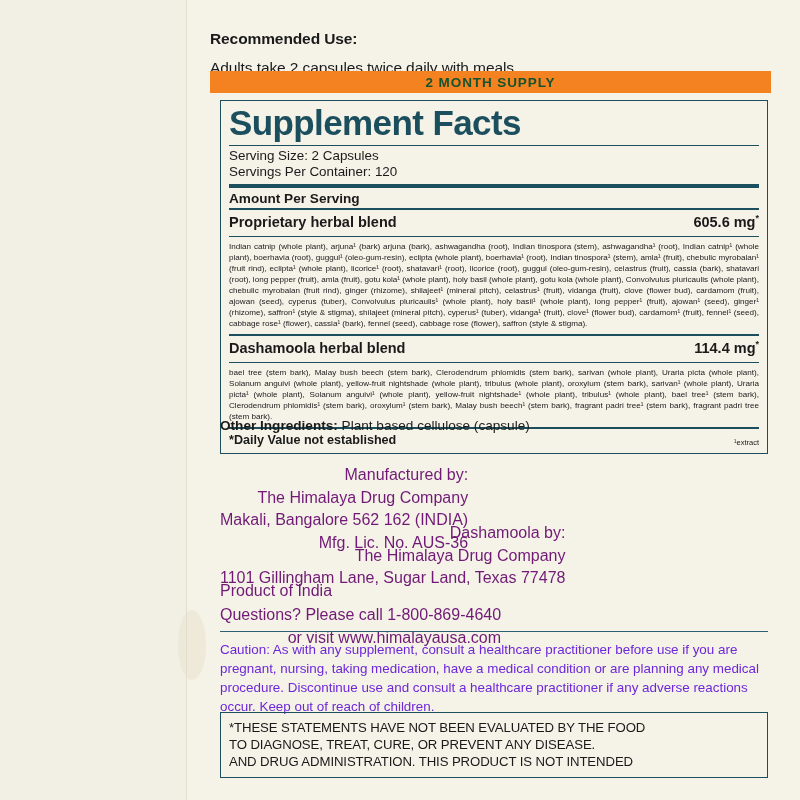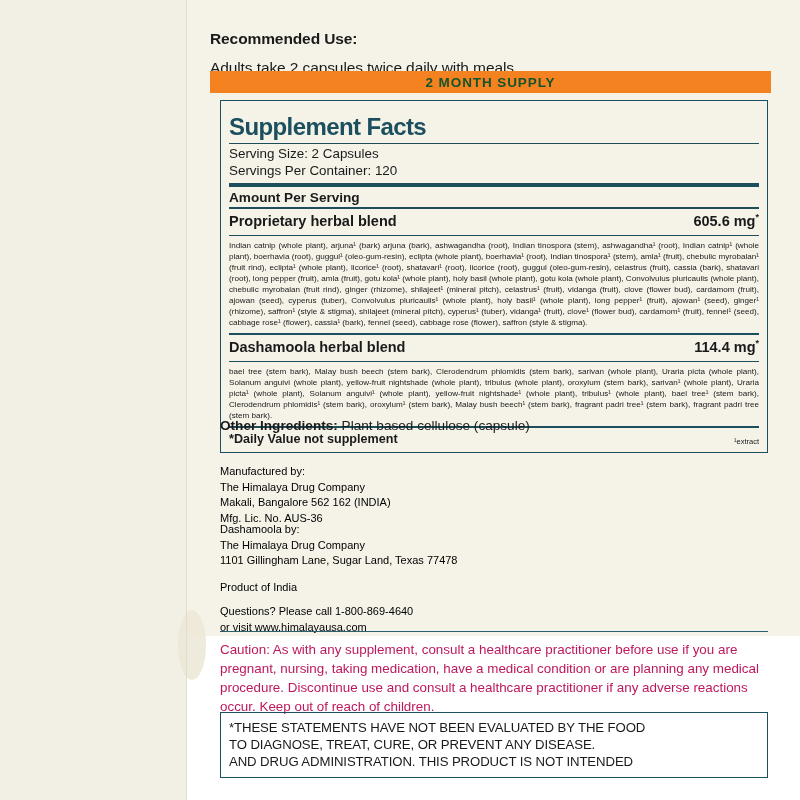--- a/index.html
+++ b/index.html
@@ -18,7 +18,7 @@
     left: 0;
     top: 0;
     width: 800px;
-    height: 636px;
+    height: 800px;
     background: #f5f2e8;
     box-sizing: border-box;
   }

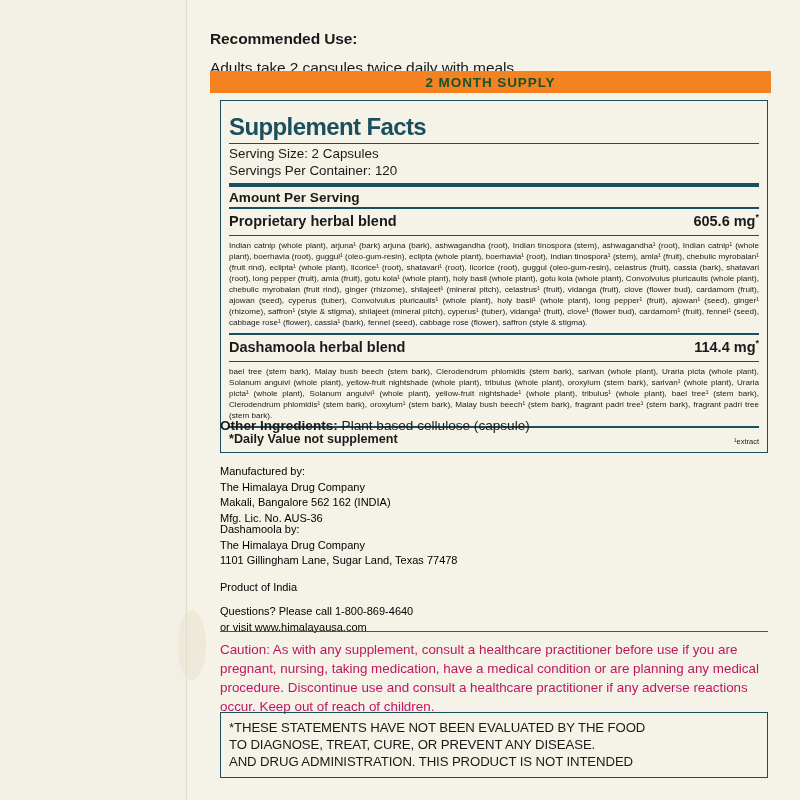--- a/index.html
+++ b/index.html
@@ -103,12 +103,12 @@
     padding: 2px 8px 6px 8px;
   }
   .facts-title {
-    font-size: 24px;
+    font-size: 35px;
     font-weight: bold;
     color: #1b4f5e;
     line-height: 1.02;
     letter-spacing: -0.6px;
-    margin: 12px 0 2px 0;
+    margin: 2px 0 2px 0;
   }
   .serving {
     font-size: 13.4px;

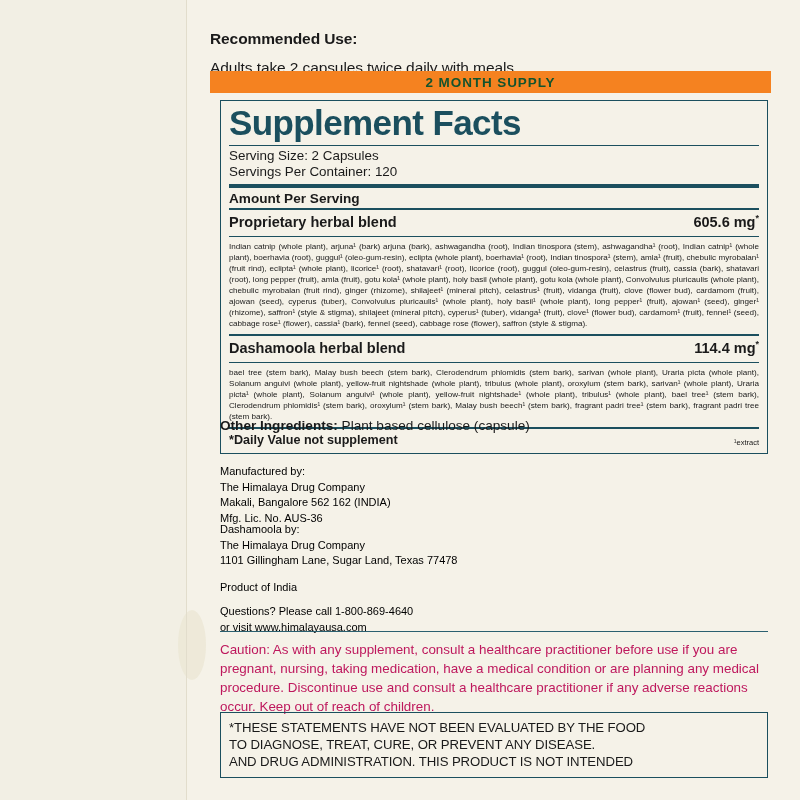--- a/index.html
+++ b/index.html
@@ -258,7 +258,7 @@
         <div class="rule-med"></div>
 
         <div class="dv">
-          <span>*Daily Value not supplement</span>
+          <span>*Daily Value not established</span>
           <span class="extract">¹extract</span>
         </div>
       </div>

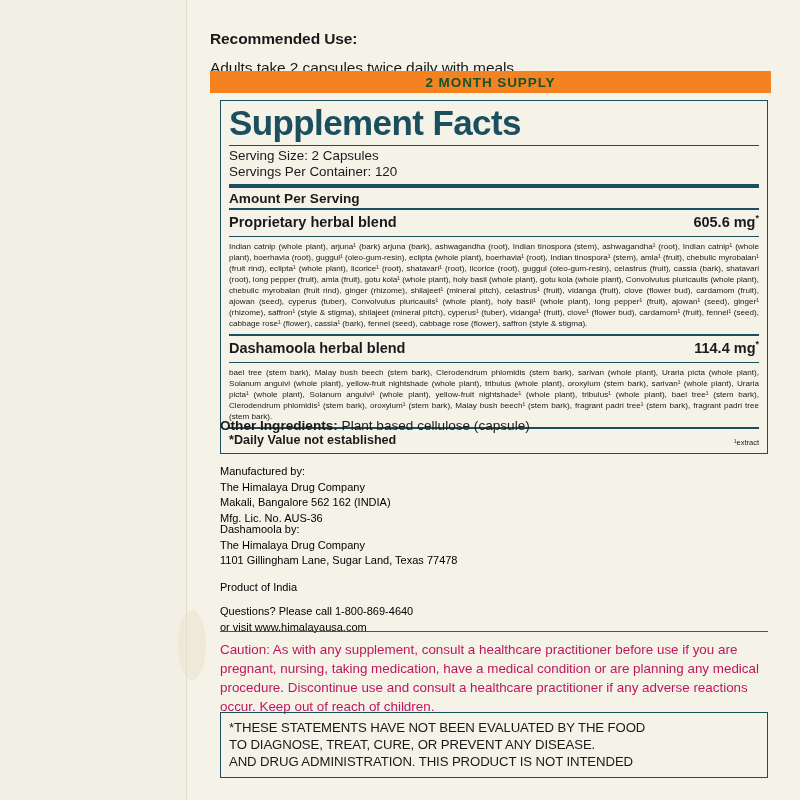--- a/index.html
+++ b/index.html
@@ -176,9 +176,10 @@
   .block {
     position: absolute;
     left: 10px;
-    font-size: 11px;
-    color: #000000;
+    font-size: 16px;
+    color: #701a75;
     line-height: 1.42;
+    text-align: right;
   }
   .mfg { top: 464px; }
   .dist { top: 522px; }

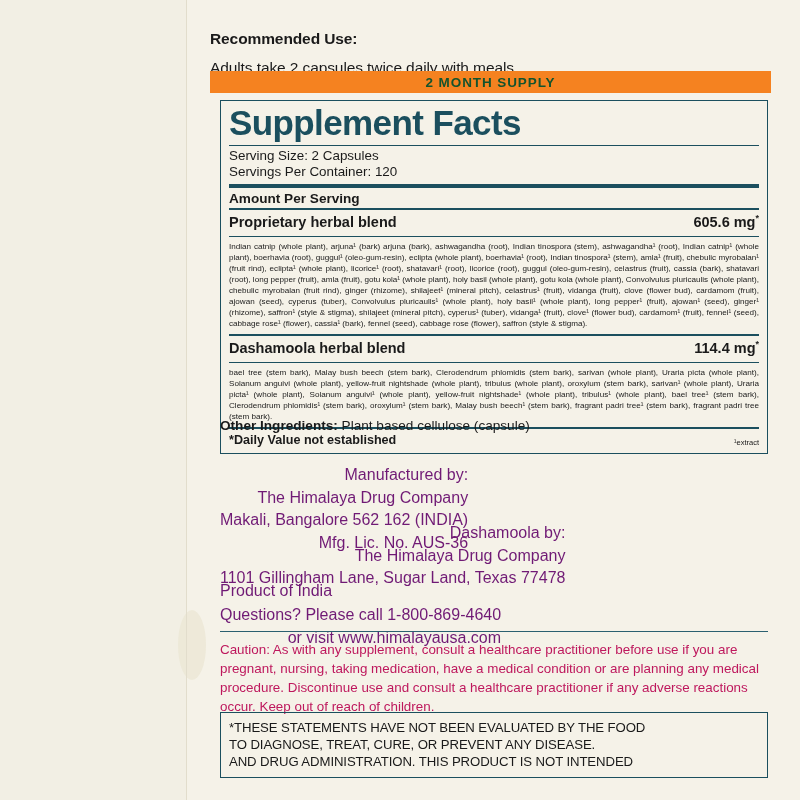--- a/index.html
+++ b/index.html
@@ -198,7 +198,7 @@
     top: 640px;
     width: 552px;
     font-size: 13.4px;
-    color: #be185d;
+    color: #6d28d9;
     line-height: 1.42;
   }
   .disclaimer-box {

